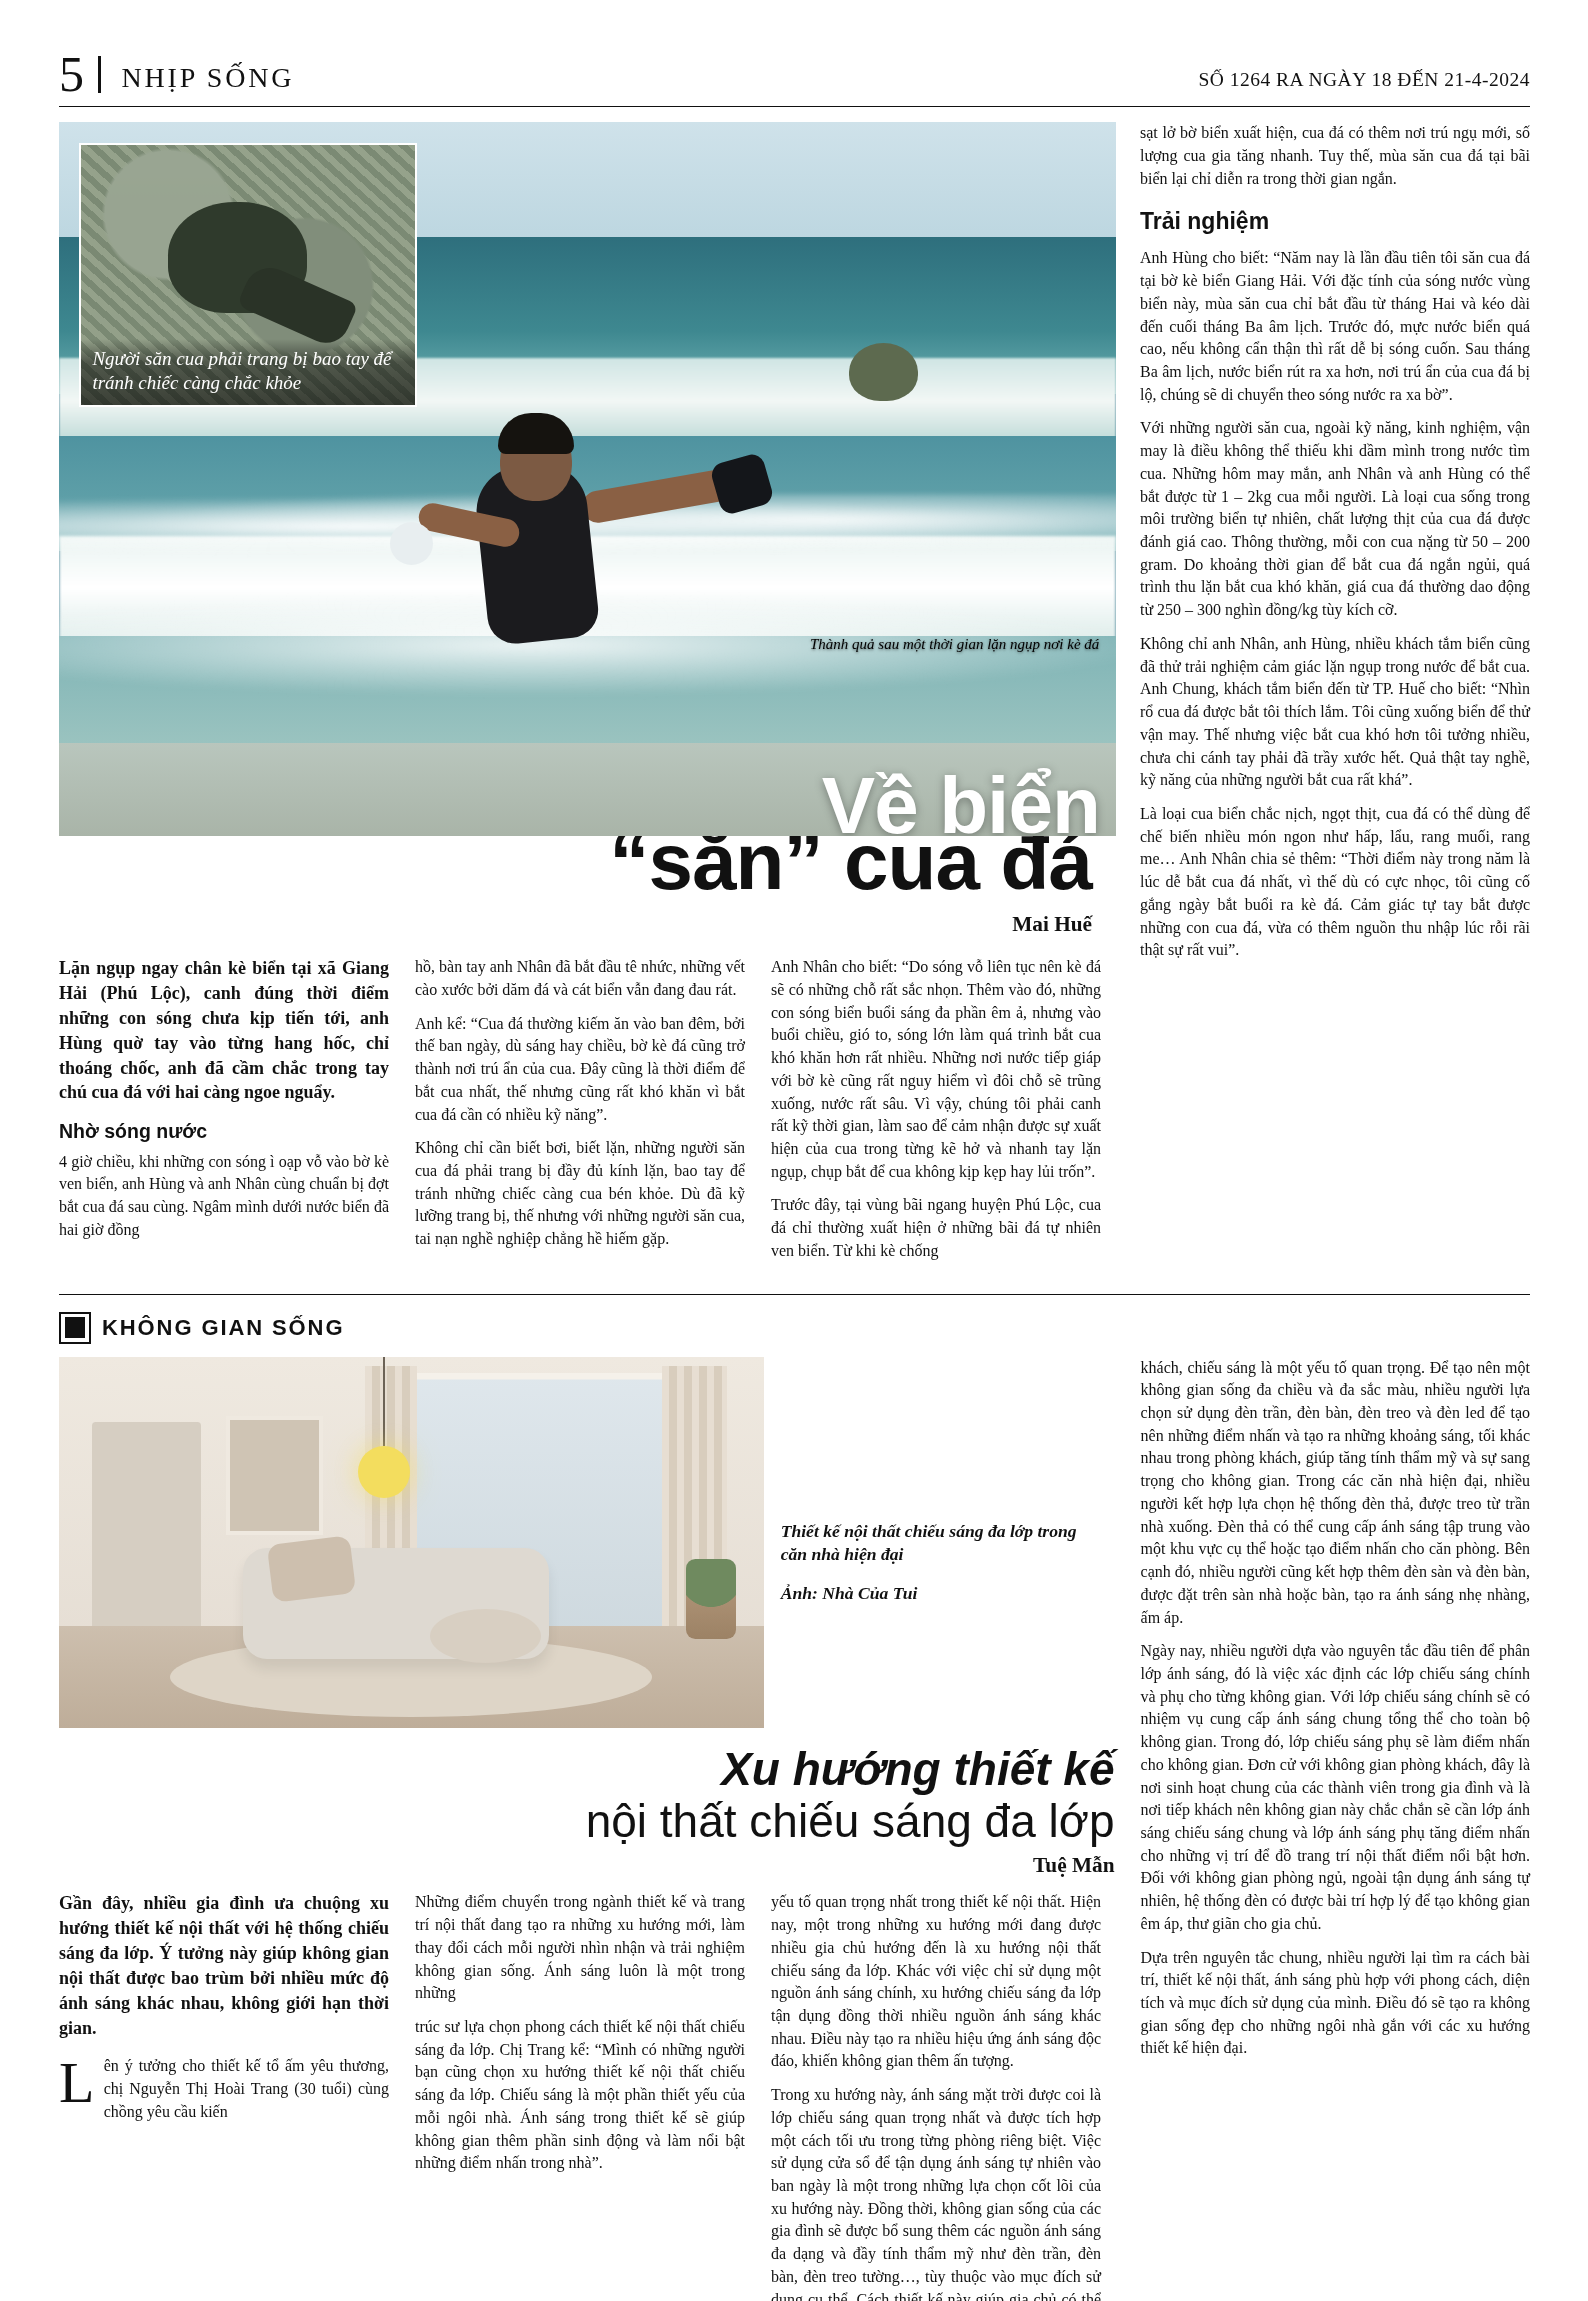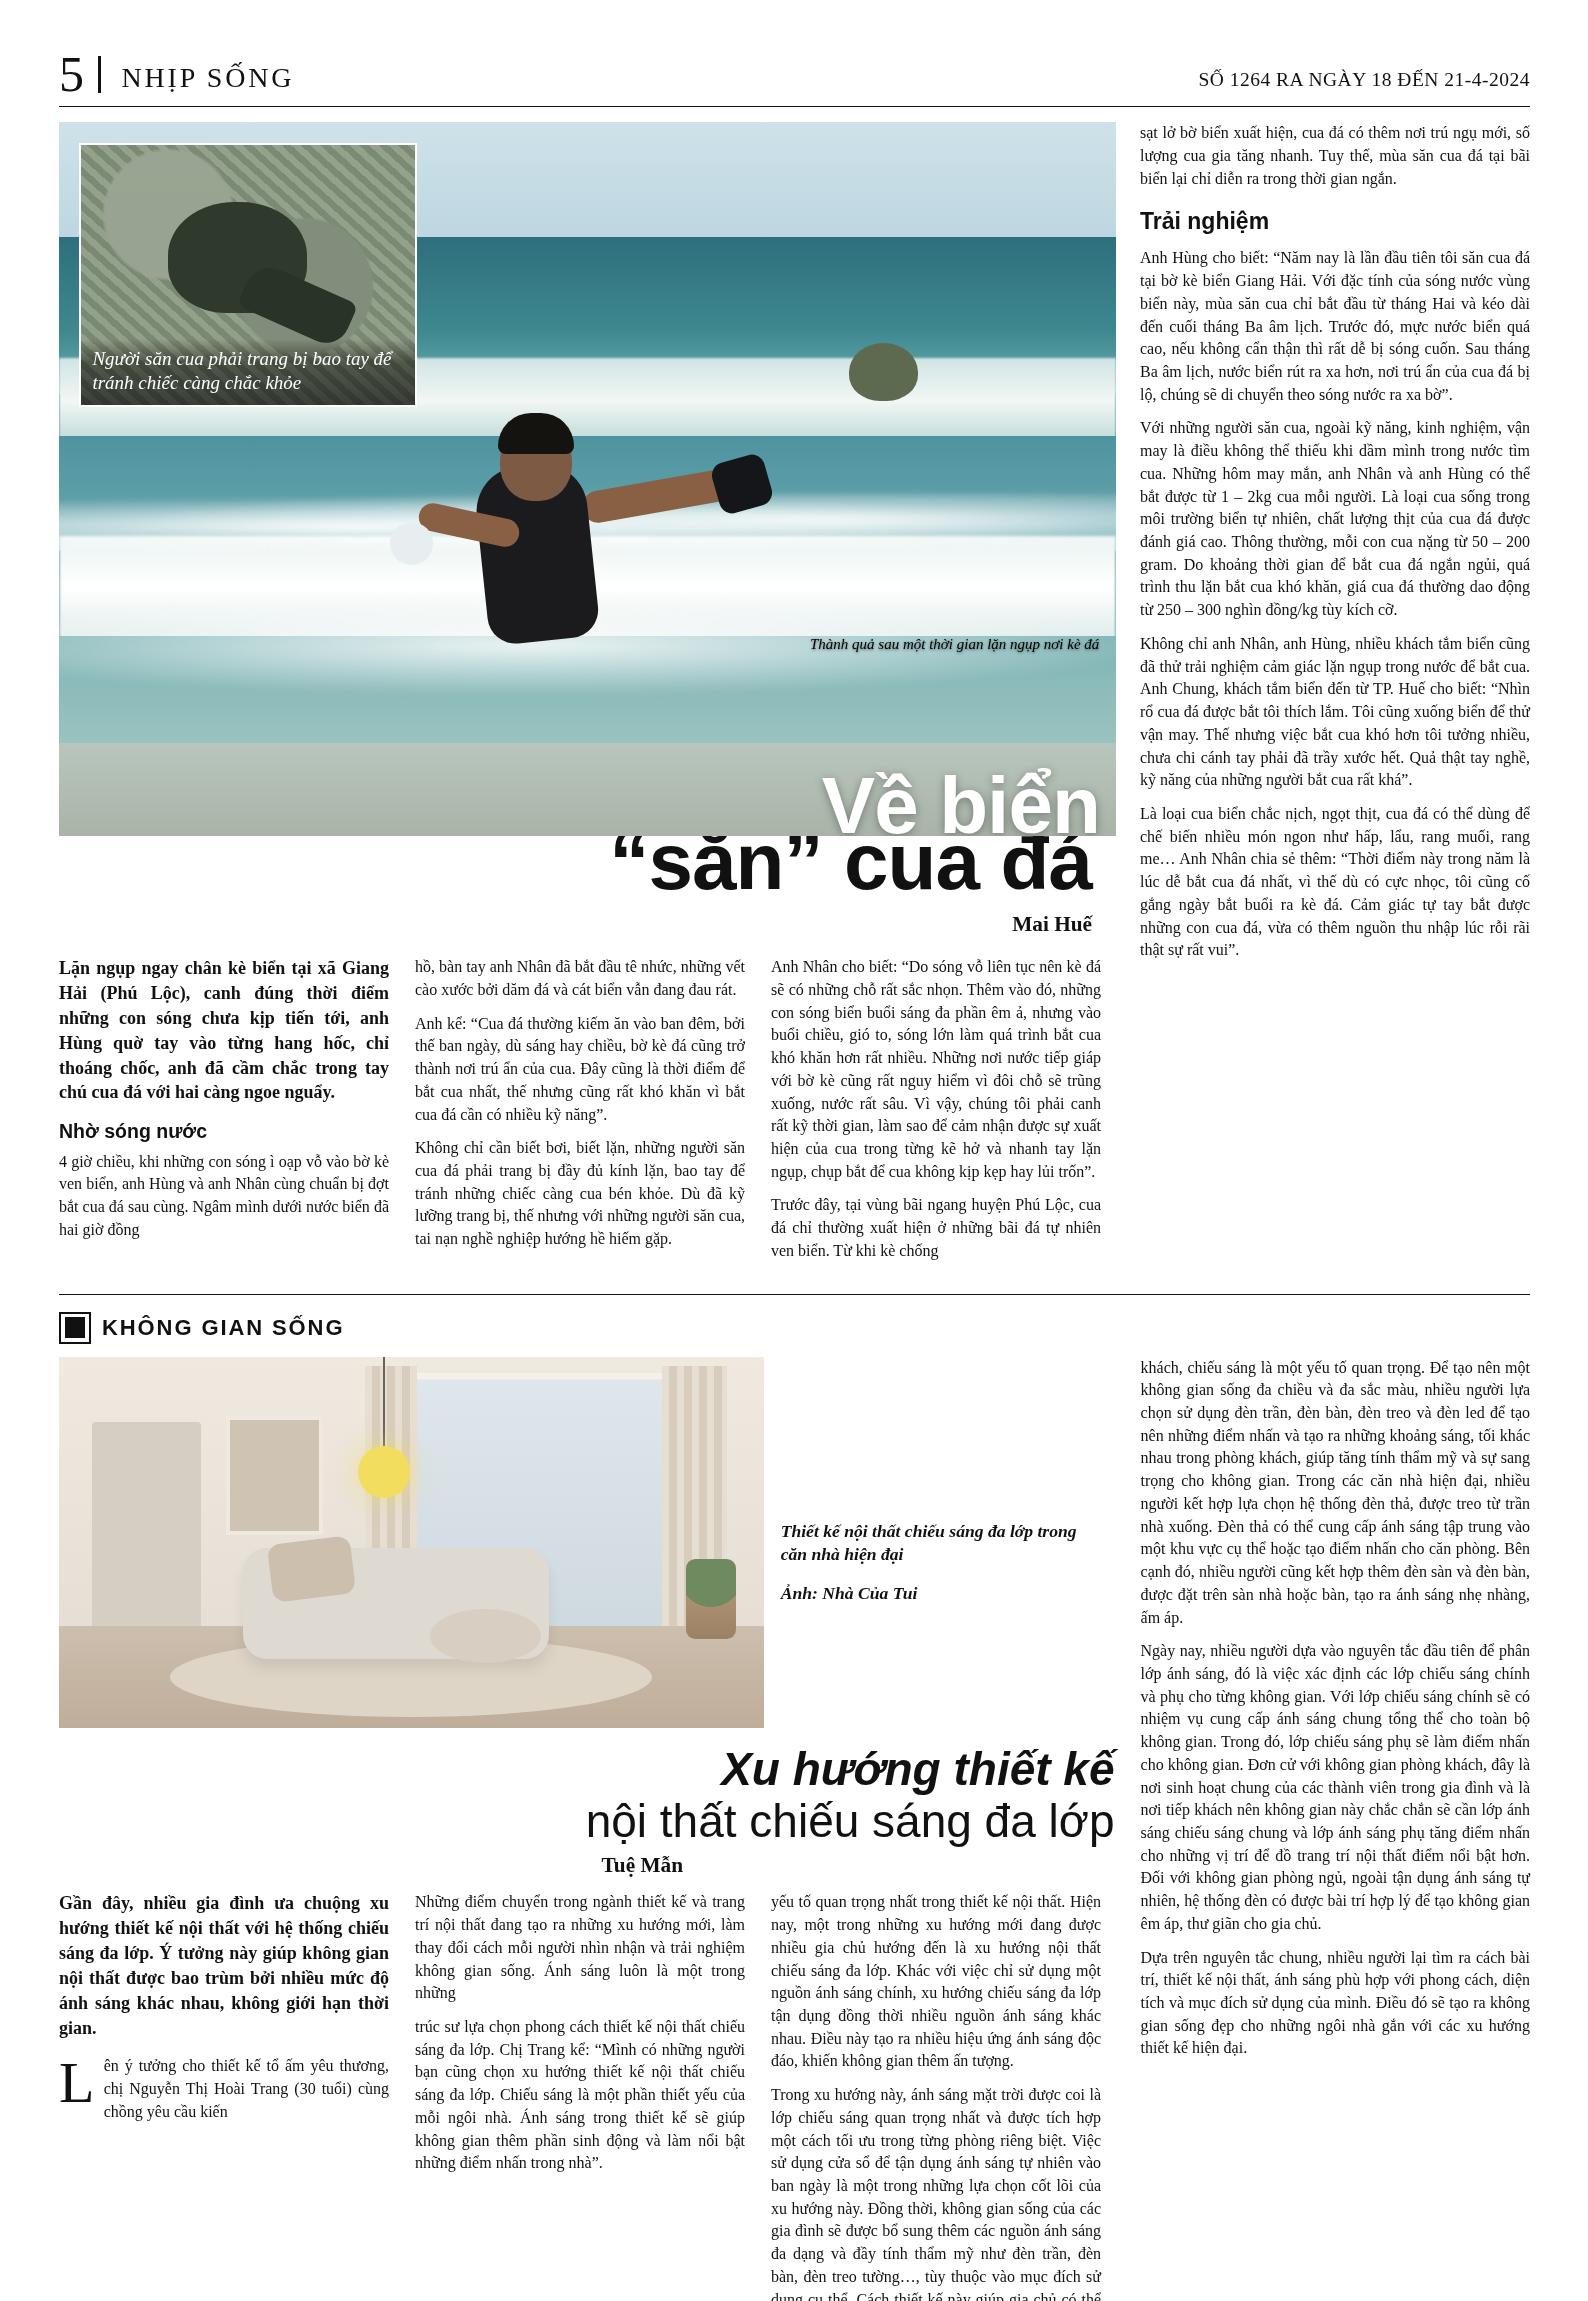--- a/index.html
+++ b/index.html
@@ -460,7 +460,7 @@
         <div class="col body">
           <p>hồ, bàn tay anh Nhân đã bắt đầu tê nhức, những vết cào xước bởi dăm đá và cát biển vẫn đang đau rát.</p>
           <p>Anh kể: “Cua đá thường kiếm ăn vào ban đêm, bởi thế ban ngày, dù sáng hay chiều, bờ kè đá cũng trở thành nơi trú ẩn của cua. Đây cũng là thời điểm để bắt cua nhất, thế nhưng cũng rất khó khăn vì bắt cua đá cần có nhiều kỹ năng”.</p>
-          <p>Không chỉ cần biết bơi, biết lặn, những người săn cua đá phải trang bị đầy đủ kính lặn, bao tay để tránh những chiếc càng cua bén khỏe. Dù đã kỹ lưỡng trang bị, thế nhưng với những người săn cua, tai nạn nghề nghiệp hướng hề hiếm gặp.</p>
+          <p>Không chỉ cần biết bơi, biết lặn, những người săn cua đá phải trang bị đầy đủ kính lặn, bao tay để tránh những chiếc càng cua bén khỏe. Dù đã kỹ lưỡng trang bị, thế nhưng với những người săn cua, tai nạn nghề nghiệp chẳng hề hiếm gặp.</p>
         </div>
 
         <div class="col body">

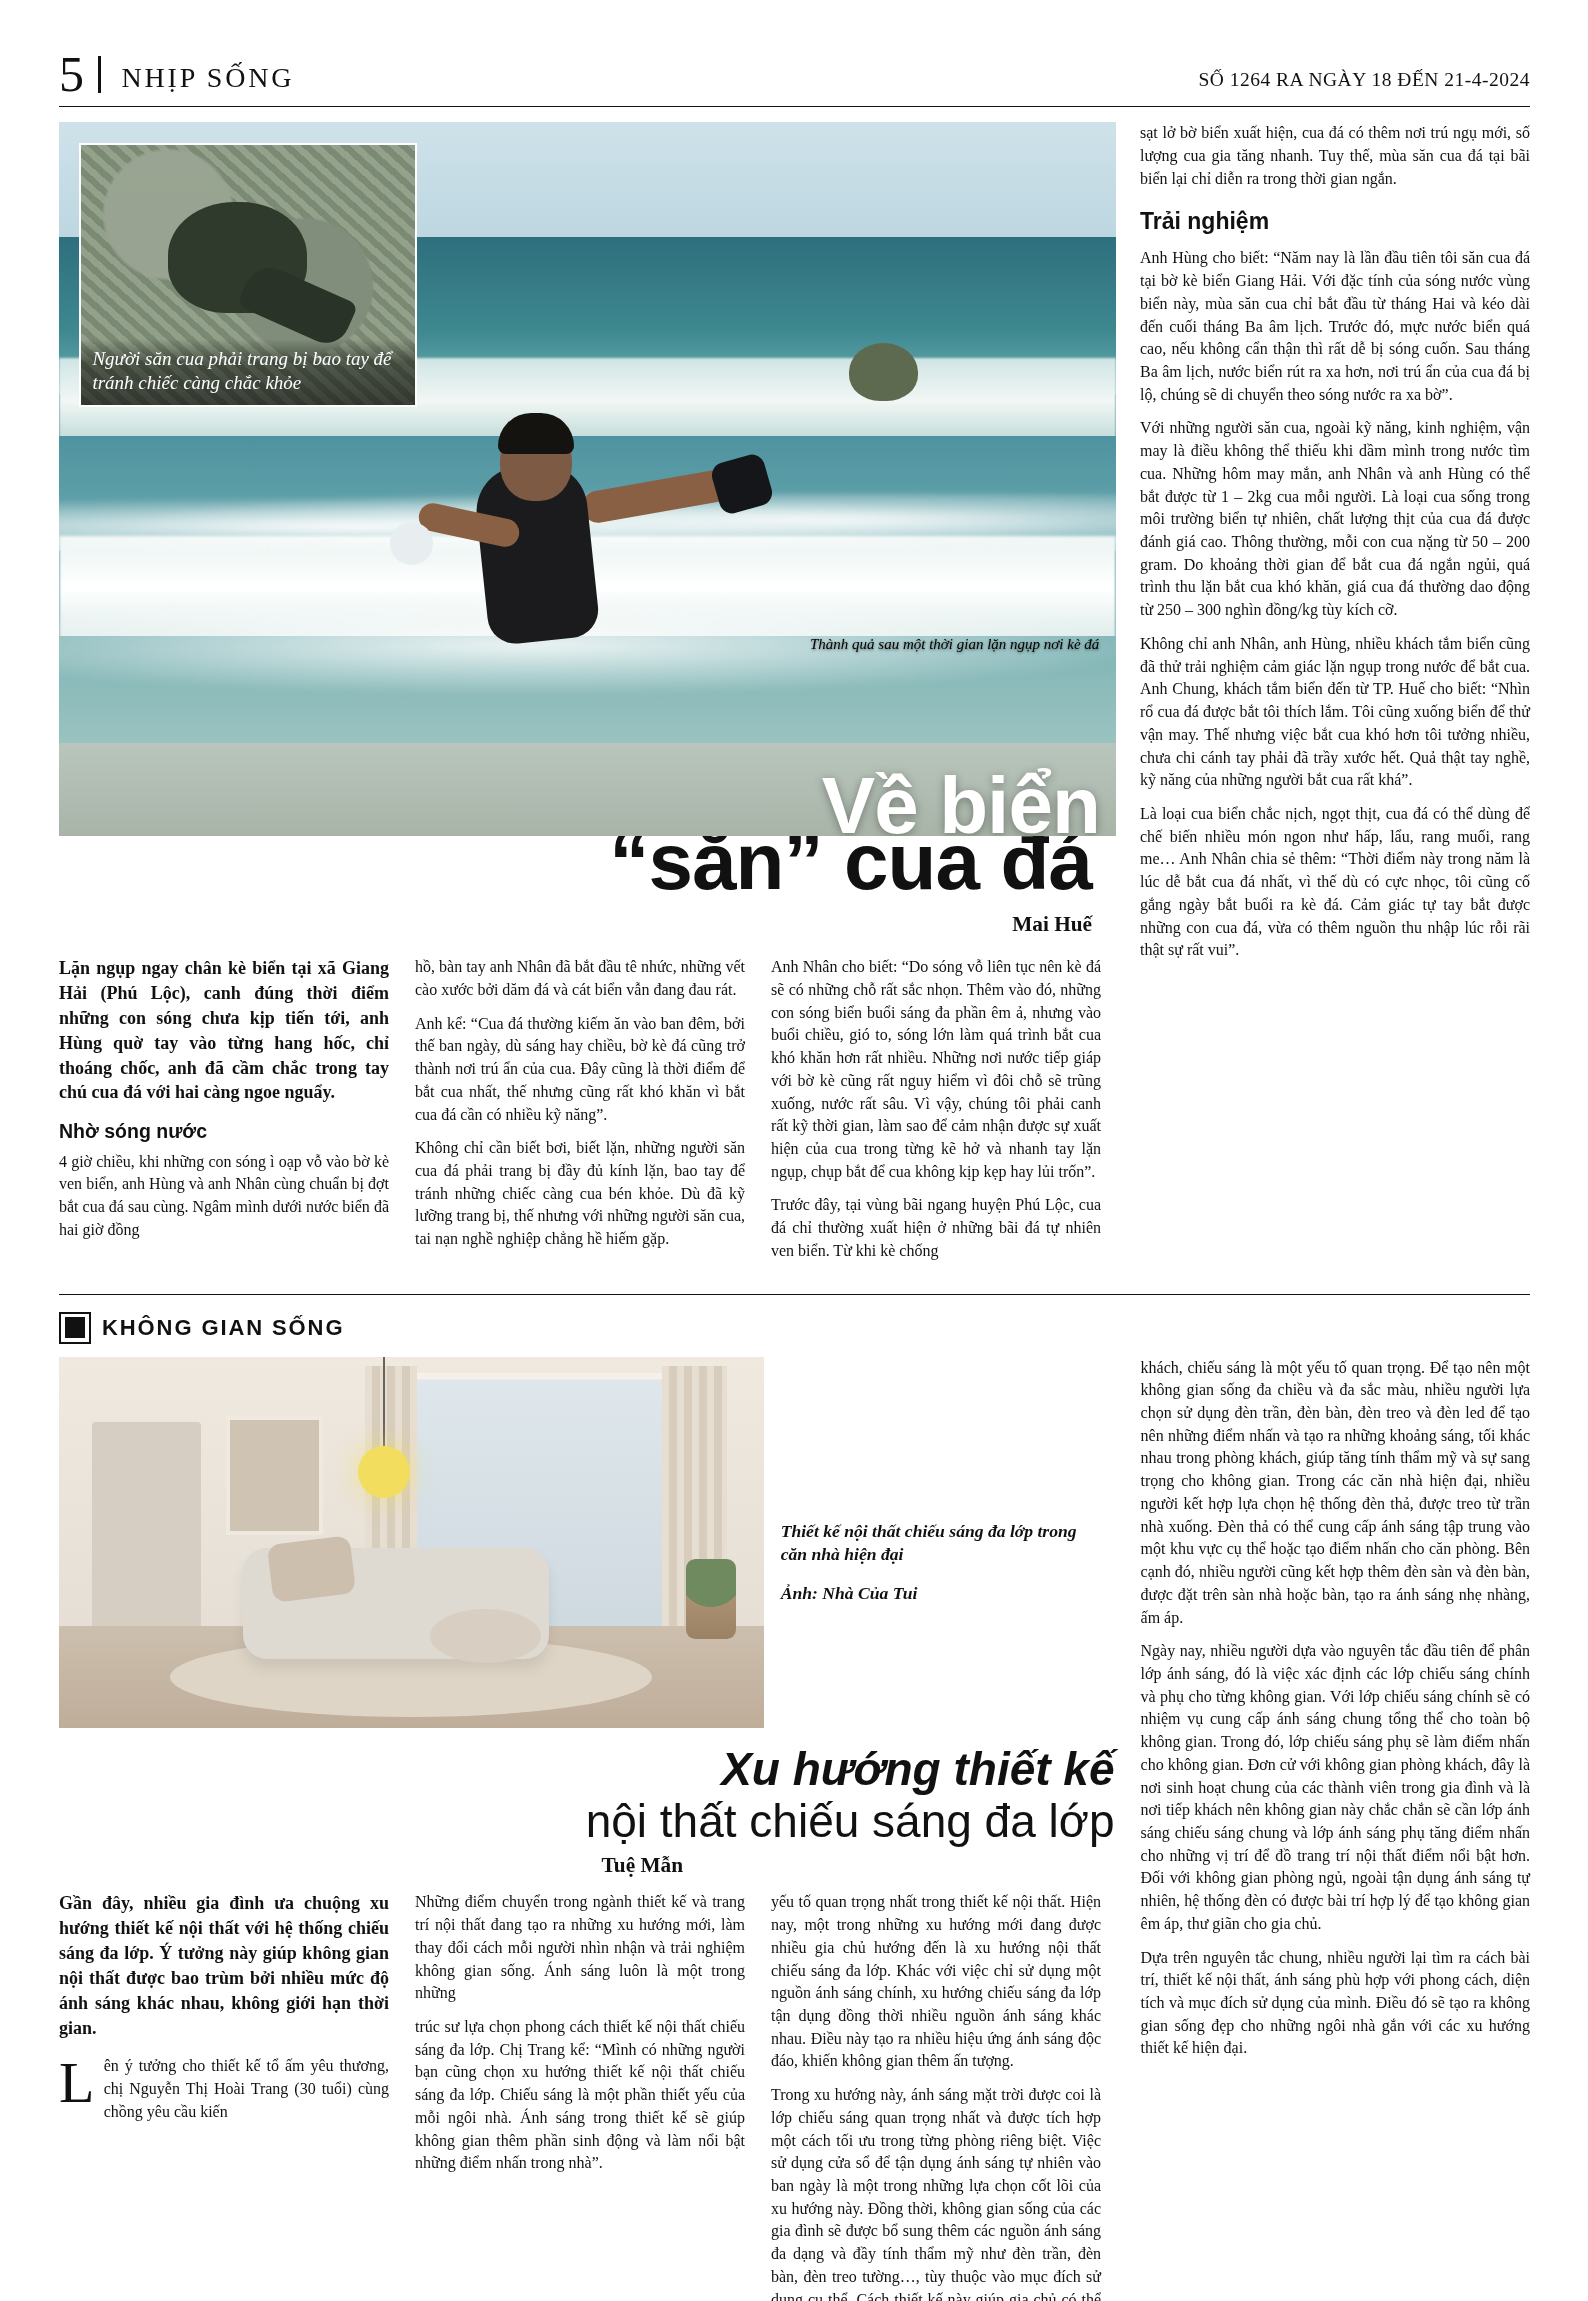--- a/index.html
+++ b/index.html
@@ -372,7 +372,7 @@
   }
   .byline2{
     font-family:"Liberation Serif", serif;
-    font-weight:700;font-size:21.3px;margin-top:5.6px;text-align:center;padding-left:111px;
+    font-weight:700;font-size:21.3px;margin-top:5.6px;text-align:right;padding-left:111px;
   }
 
   .second-cols{display:flex;gap:26px;margin-top:13px;}

